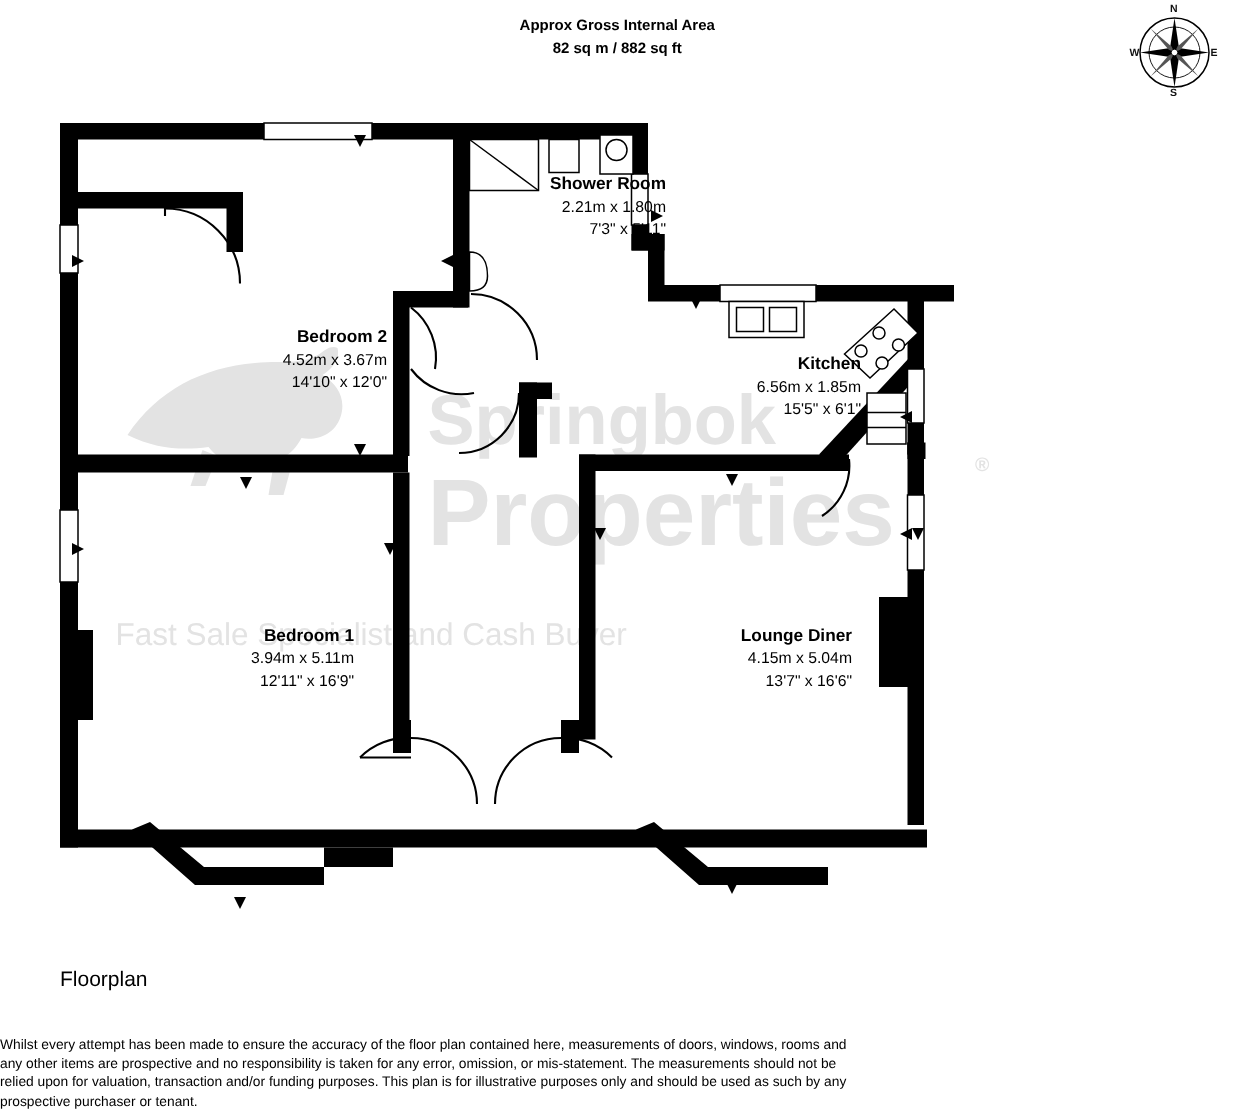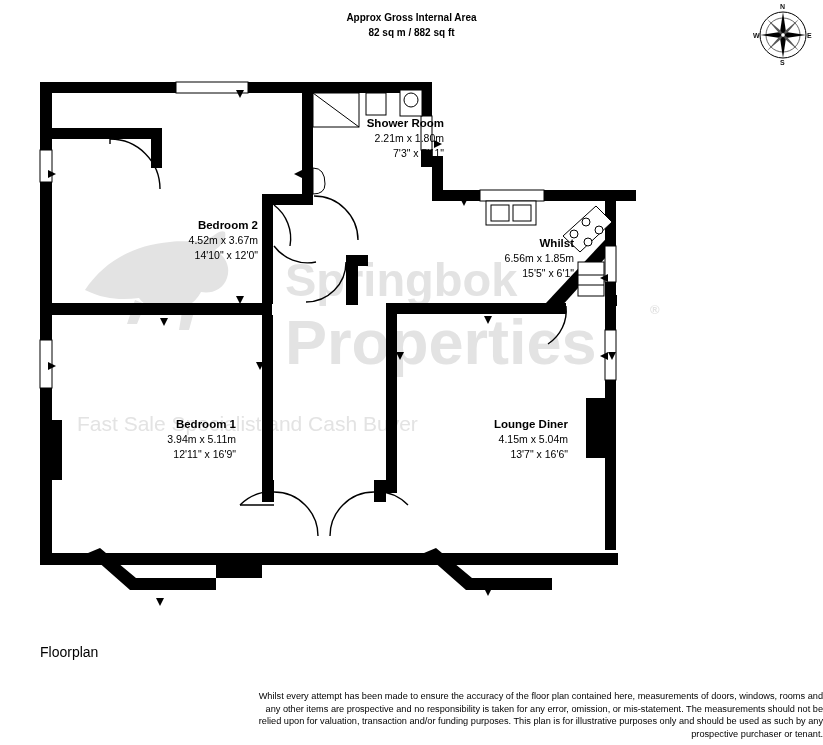--- a/index.html
+++ b/index.html
@@ -342,7 +342,7 @@
   </div>
 
   <div class="label" style="left:424px; top:236px; width:150px;">
-    <span class="nm">Whilst</span>
+    <span class="nm">Kitchen</span>
     <span class="dm">6.56m x 1.85m</span>
     <span class="dm">15'5" x 6'1"</span>
   </div>

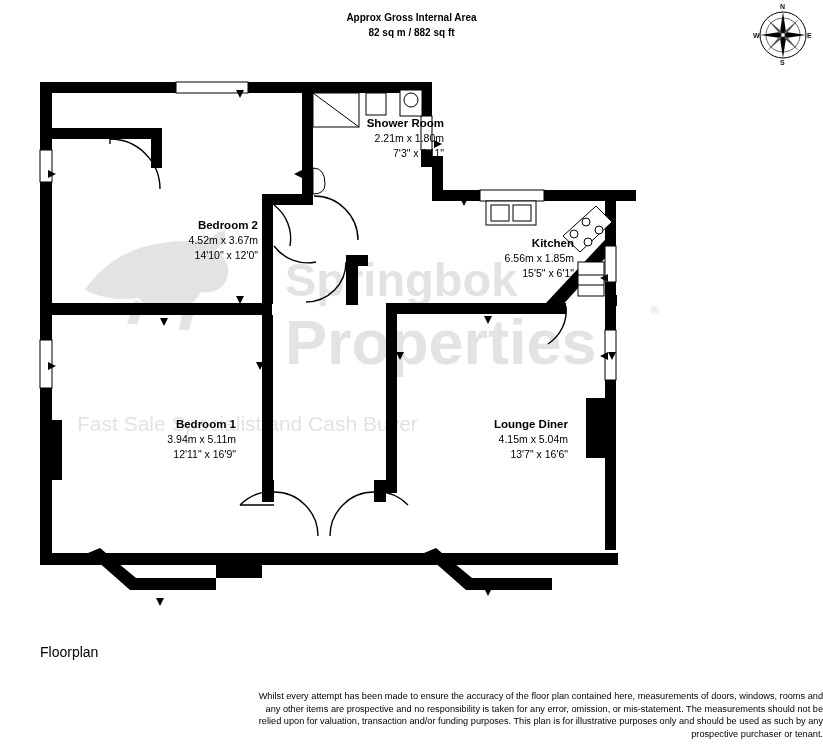--- a/index.html
+++ b/index.html
@@ -134,7 +134,7 @@
     left: 0;
     top: 690px;
     width: 823px;
-    text-align: right;
+    text-align: left;
     font-size: 9.2px;
     line-height: 12.5px;
     color: #000;

